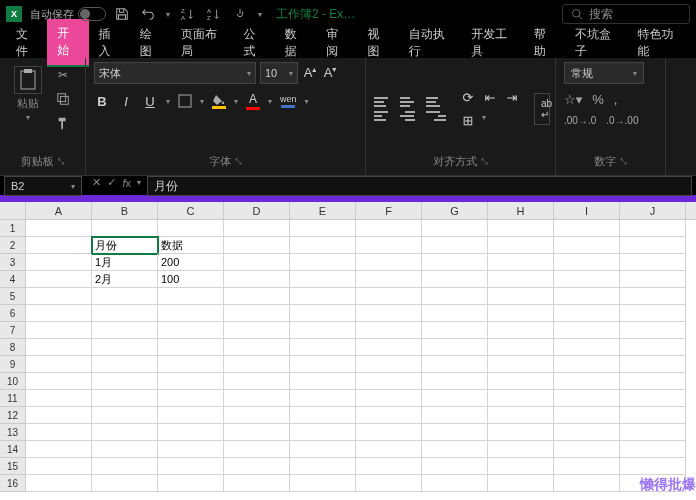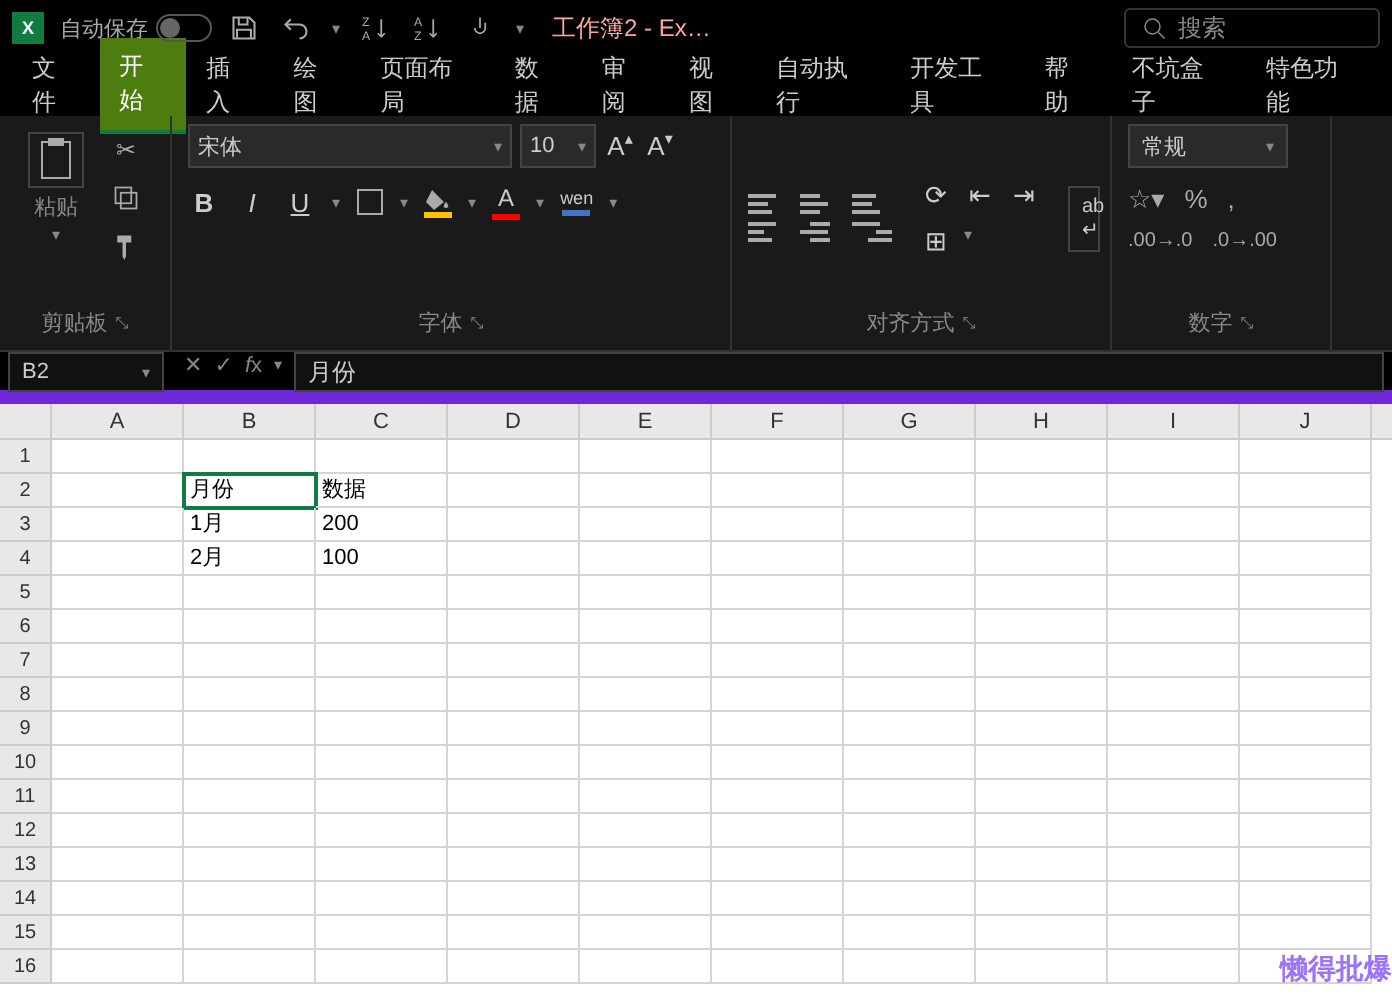--- a/index.html
+++ b/index.html
@@ -13,7 +13,7 @@
 .toggle::after { content: ""; position: absolute; width: 10px; height: 10px; border-radius: 50%; background: #666; top: 1px; left: 1px; }
 .qat { display: flex; gap: 10px; align-items: center; color: #888; }
 .qat-icon { width: 16px; height: 16px; display: flex; align-items: center; justify-content: center; cursor: pointer; }
-.title { color: #fca5a5; font-size: 12px; margin-left: 6px; }
+.title { color: #15803d; font-size: 12px; margin-left: 6px; }
 .search-box { margin-left: auto; display: flex; align-items: center; gap: 6px; color: #888; padding: 2px 8px; border: 1px solid #333; border-radius: 3px; width: 128px; height: 20px; }
 
 

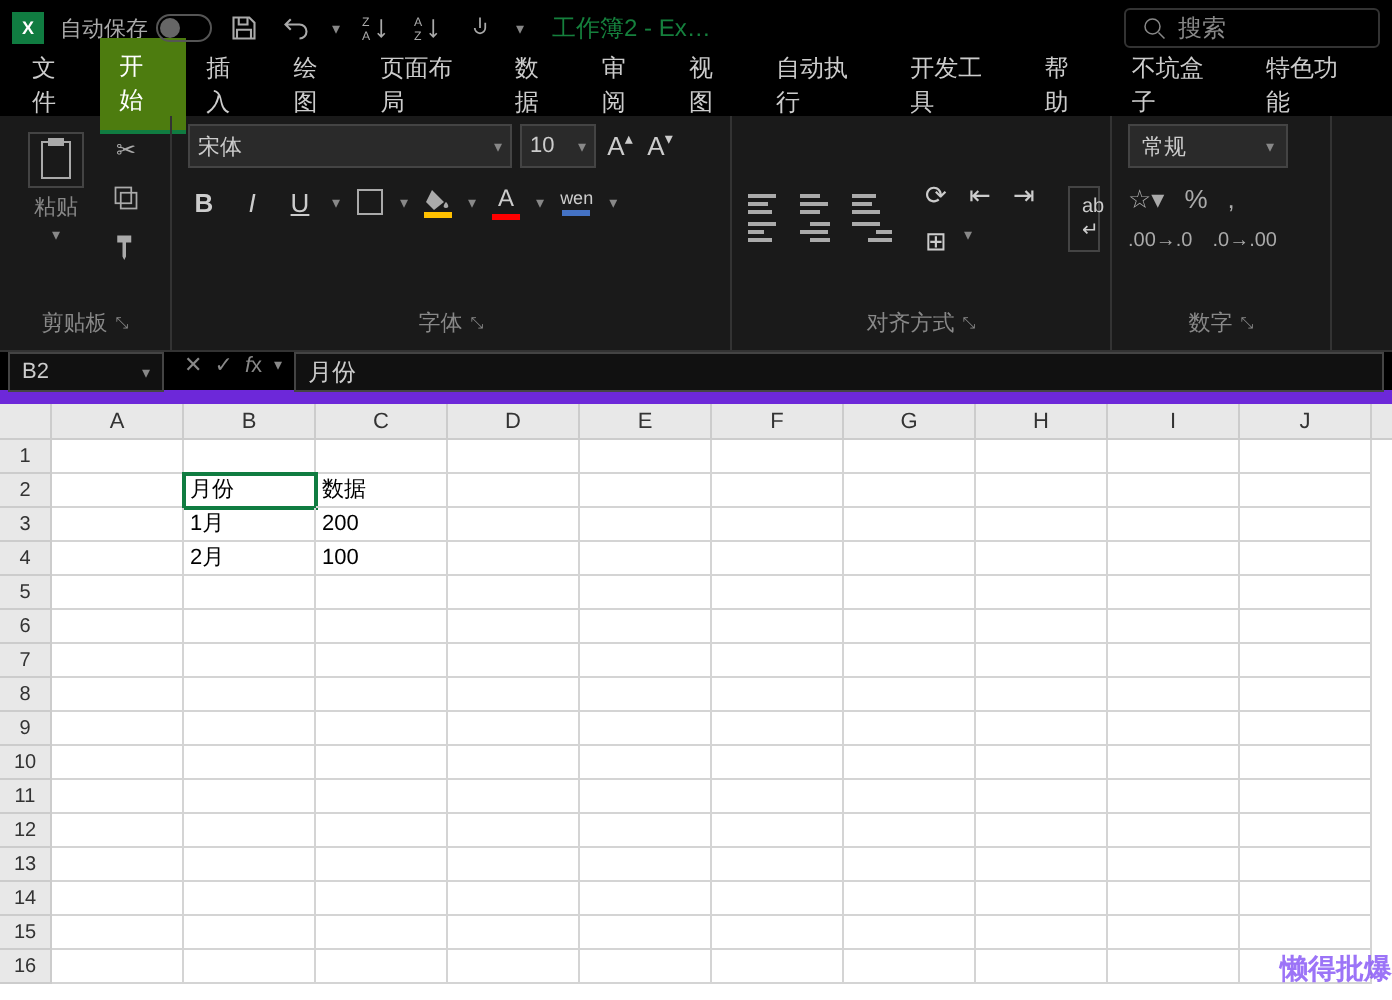--- a/index.html
+++ b/index.html
@@ -19,7 +19,7 @@
 
 .tabs { height: 30px; background: #000; display: flex; align-items: center; gap: 0; padding: 0 6px; }
 .tab { padding: 6px 10px; color: #ccc; cursor: pointer; font-size: 12px; }
-.tab.active { background: #4d7c0f; color: #fff; border-bottom: 2px solid #107c41; }
+.tab.active { background: #ec4899; color: #fff; border-bottom: 2px solid #107c41; }
 
 
 .ribbon { height: 118px; background: #1a1a1a; display: flex; border-bottom: 1px solid #333; }

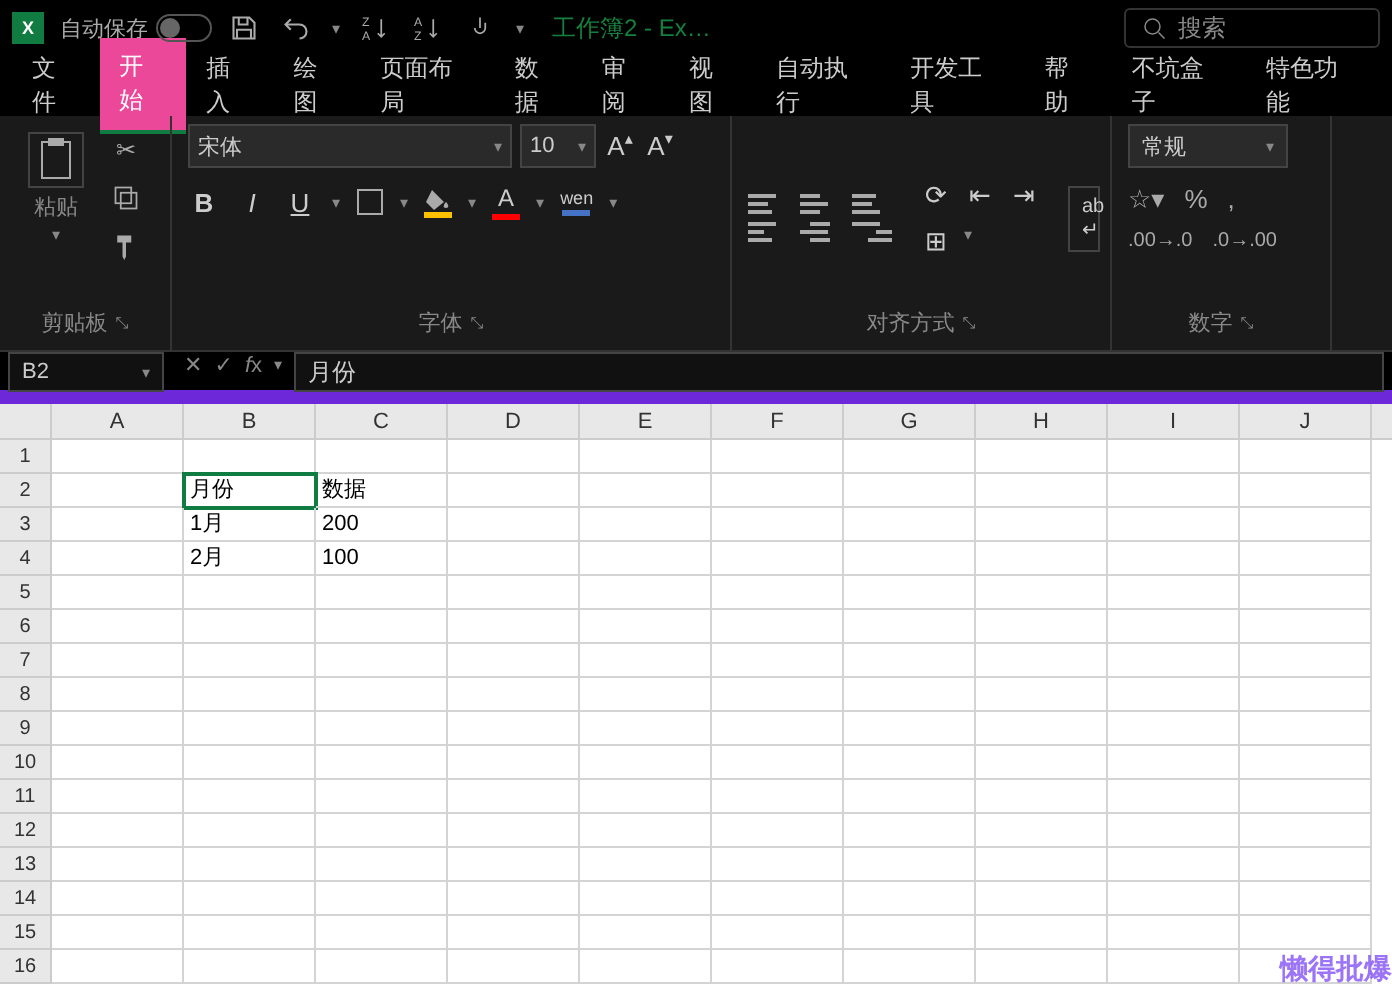--- a/index.html
+++ b/index.html
@@ -125,6 +125,7 @@
     <div class="tab">插入</div>
     <div class="tab">绘图</div>
     <div class="tab">页面布局</div>
+    <div class="tab">公式</div>
     <div class="tab">数据</div>
     <div class="tab">审阅</div>
     <div class="tab">视图</div>

